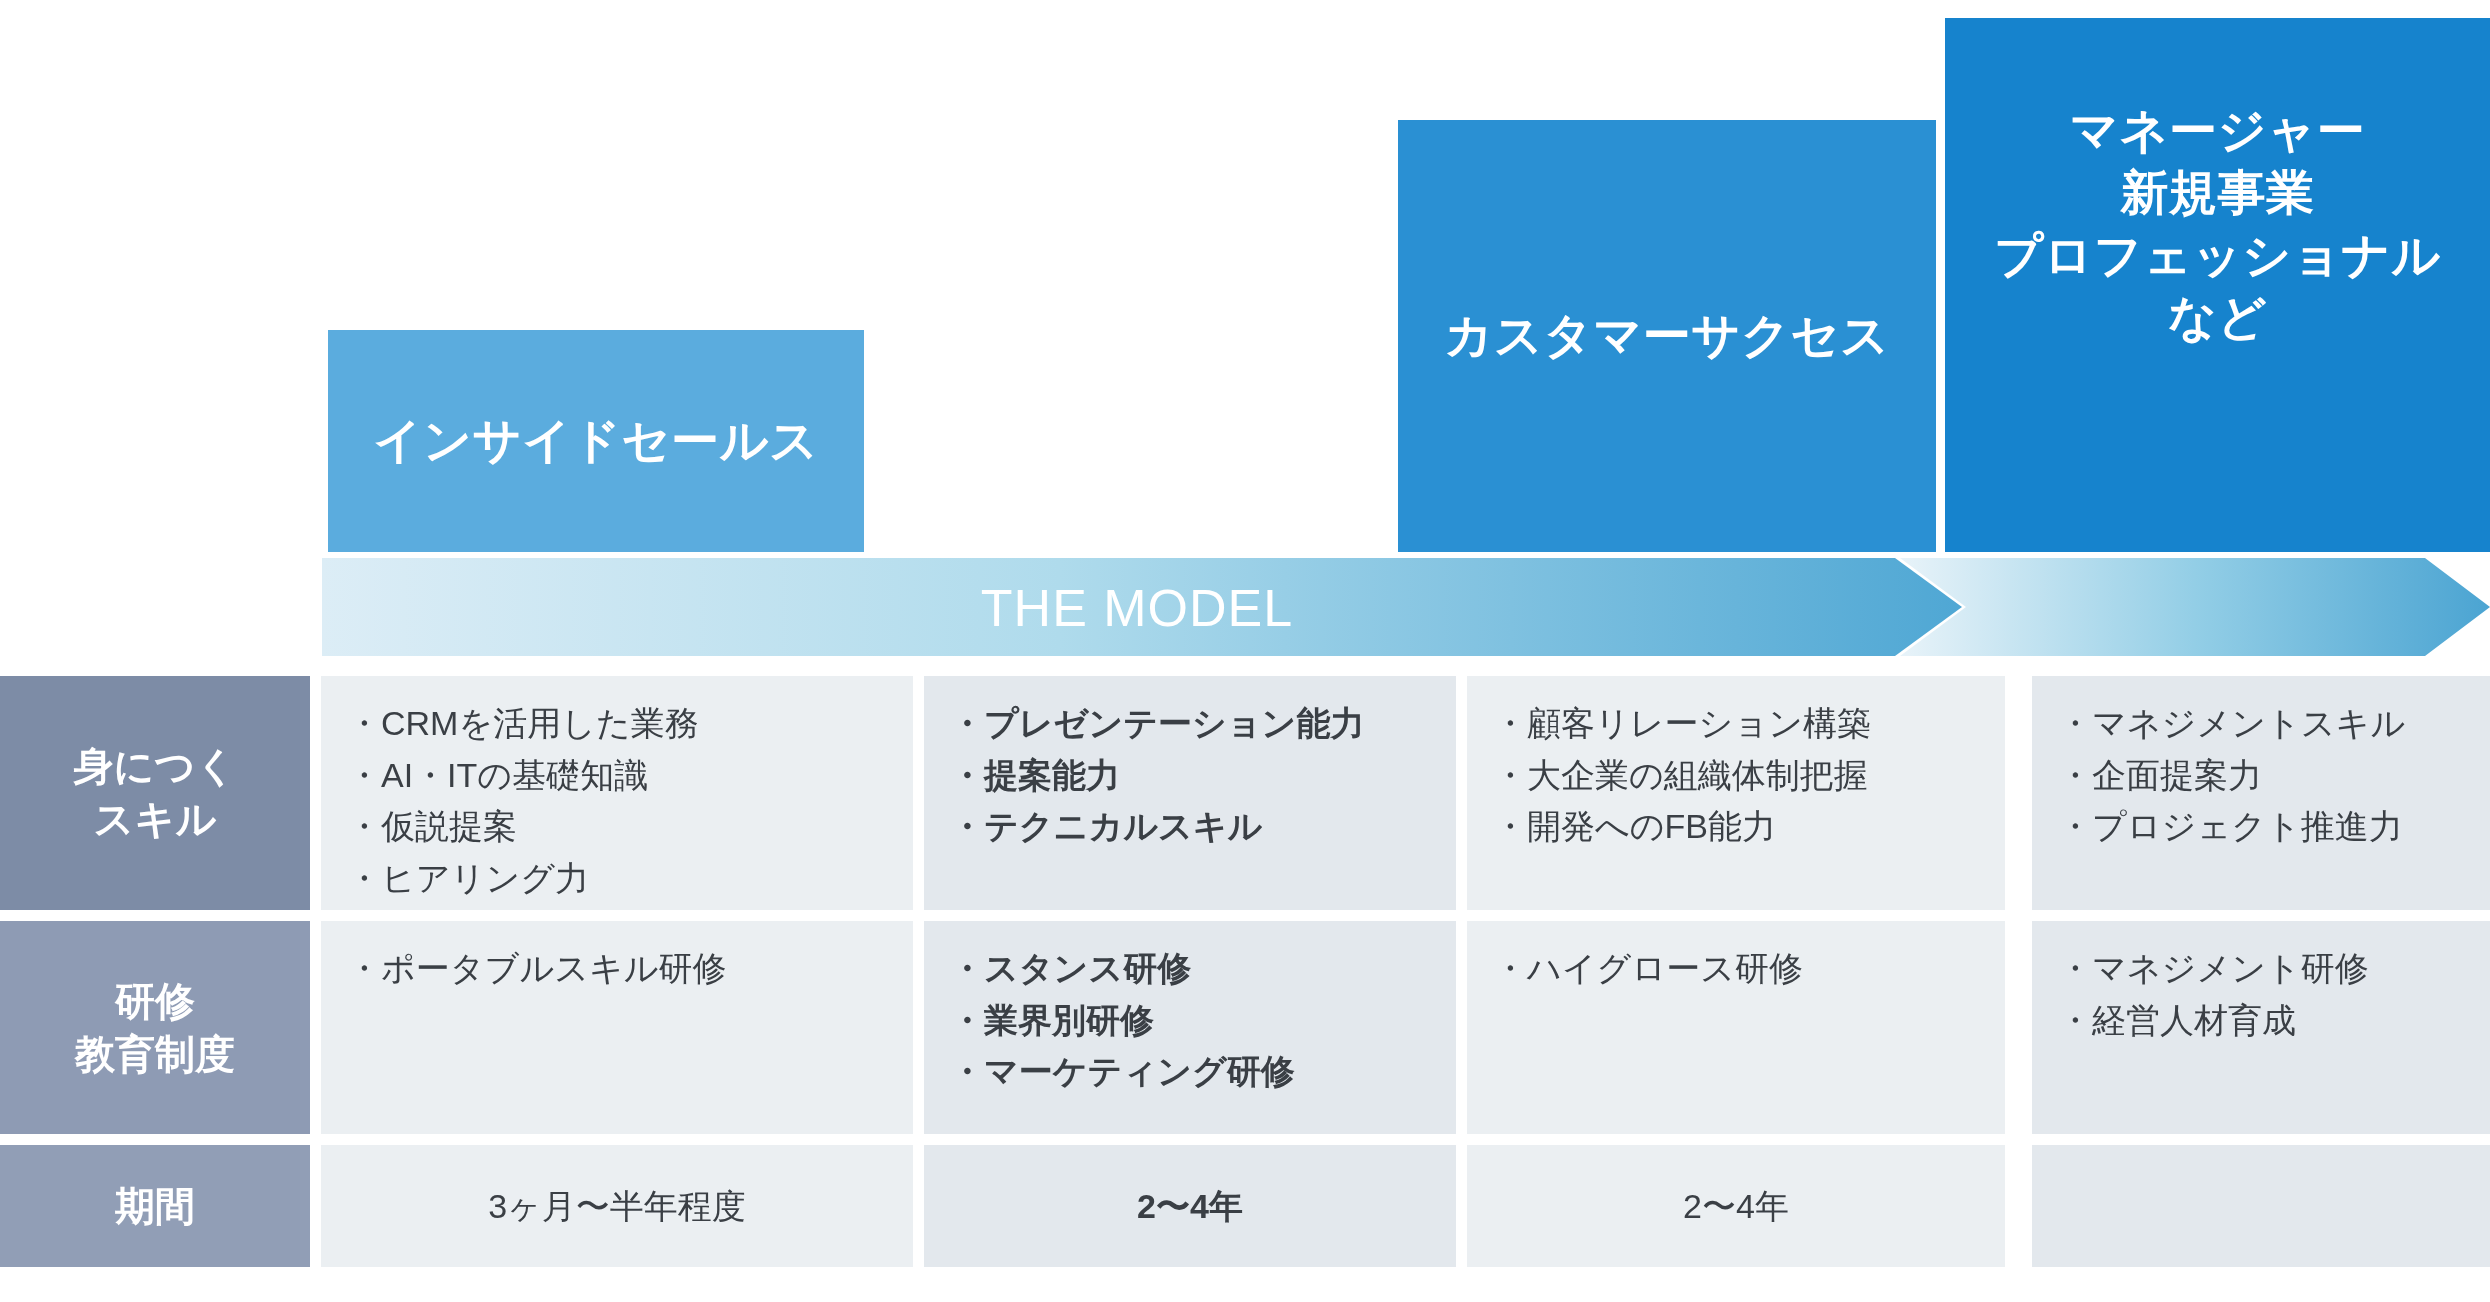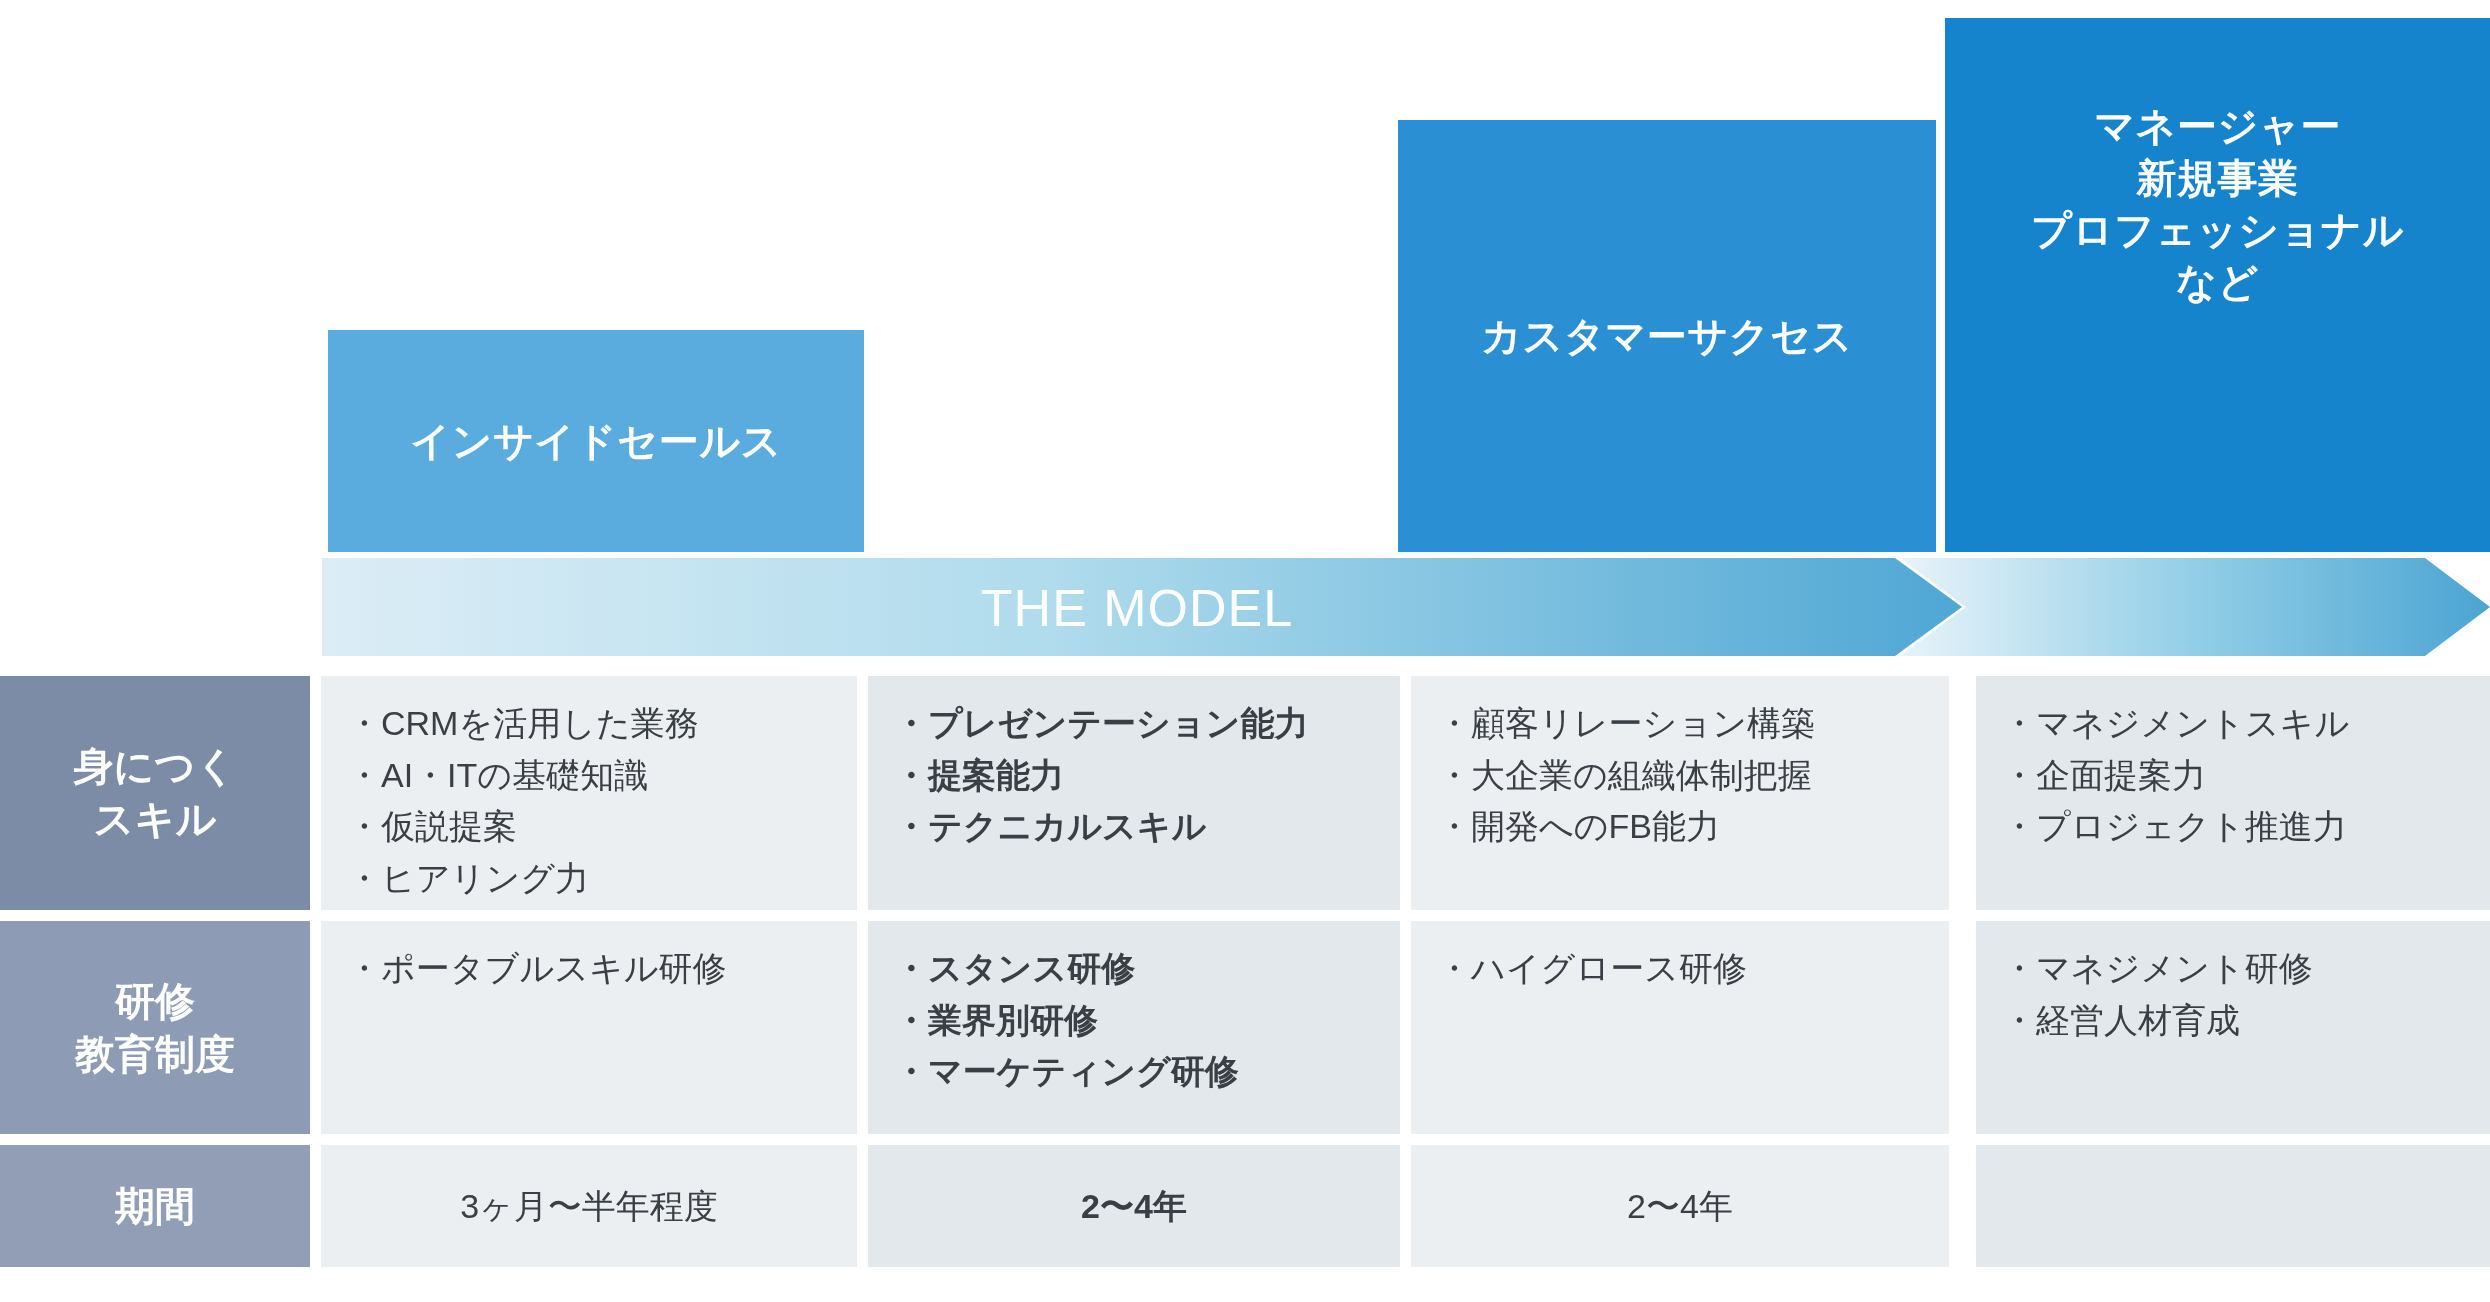--- a/index.html
+++ b/index.html
@@ -16,7 +16,7 @@
     position:absolute;bottom:0;
     display:flex;align-items:center;justify-content:center;
     color:#ffffff;text-align:center;
-    font-size:40px;font-weight:700;line-height:1.30;
+    font-size:48px;font-weight:700;line-height:1.30;
     letter-spacing:0.5px;
     padding:0 10px;box-sizing:border-box;
   }

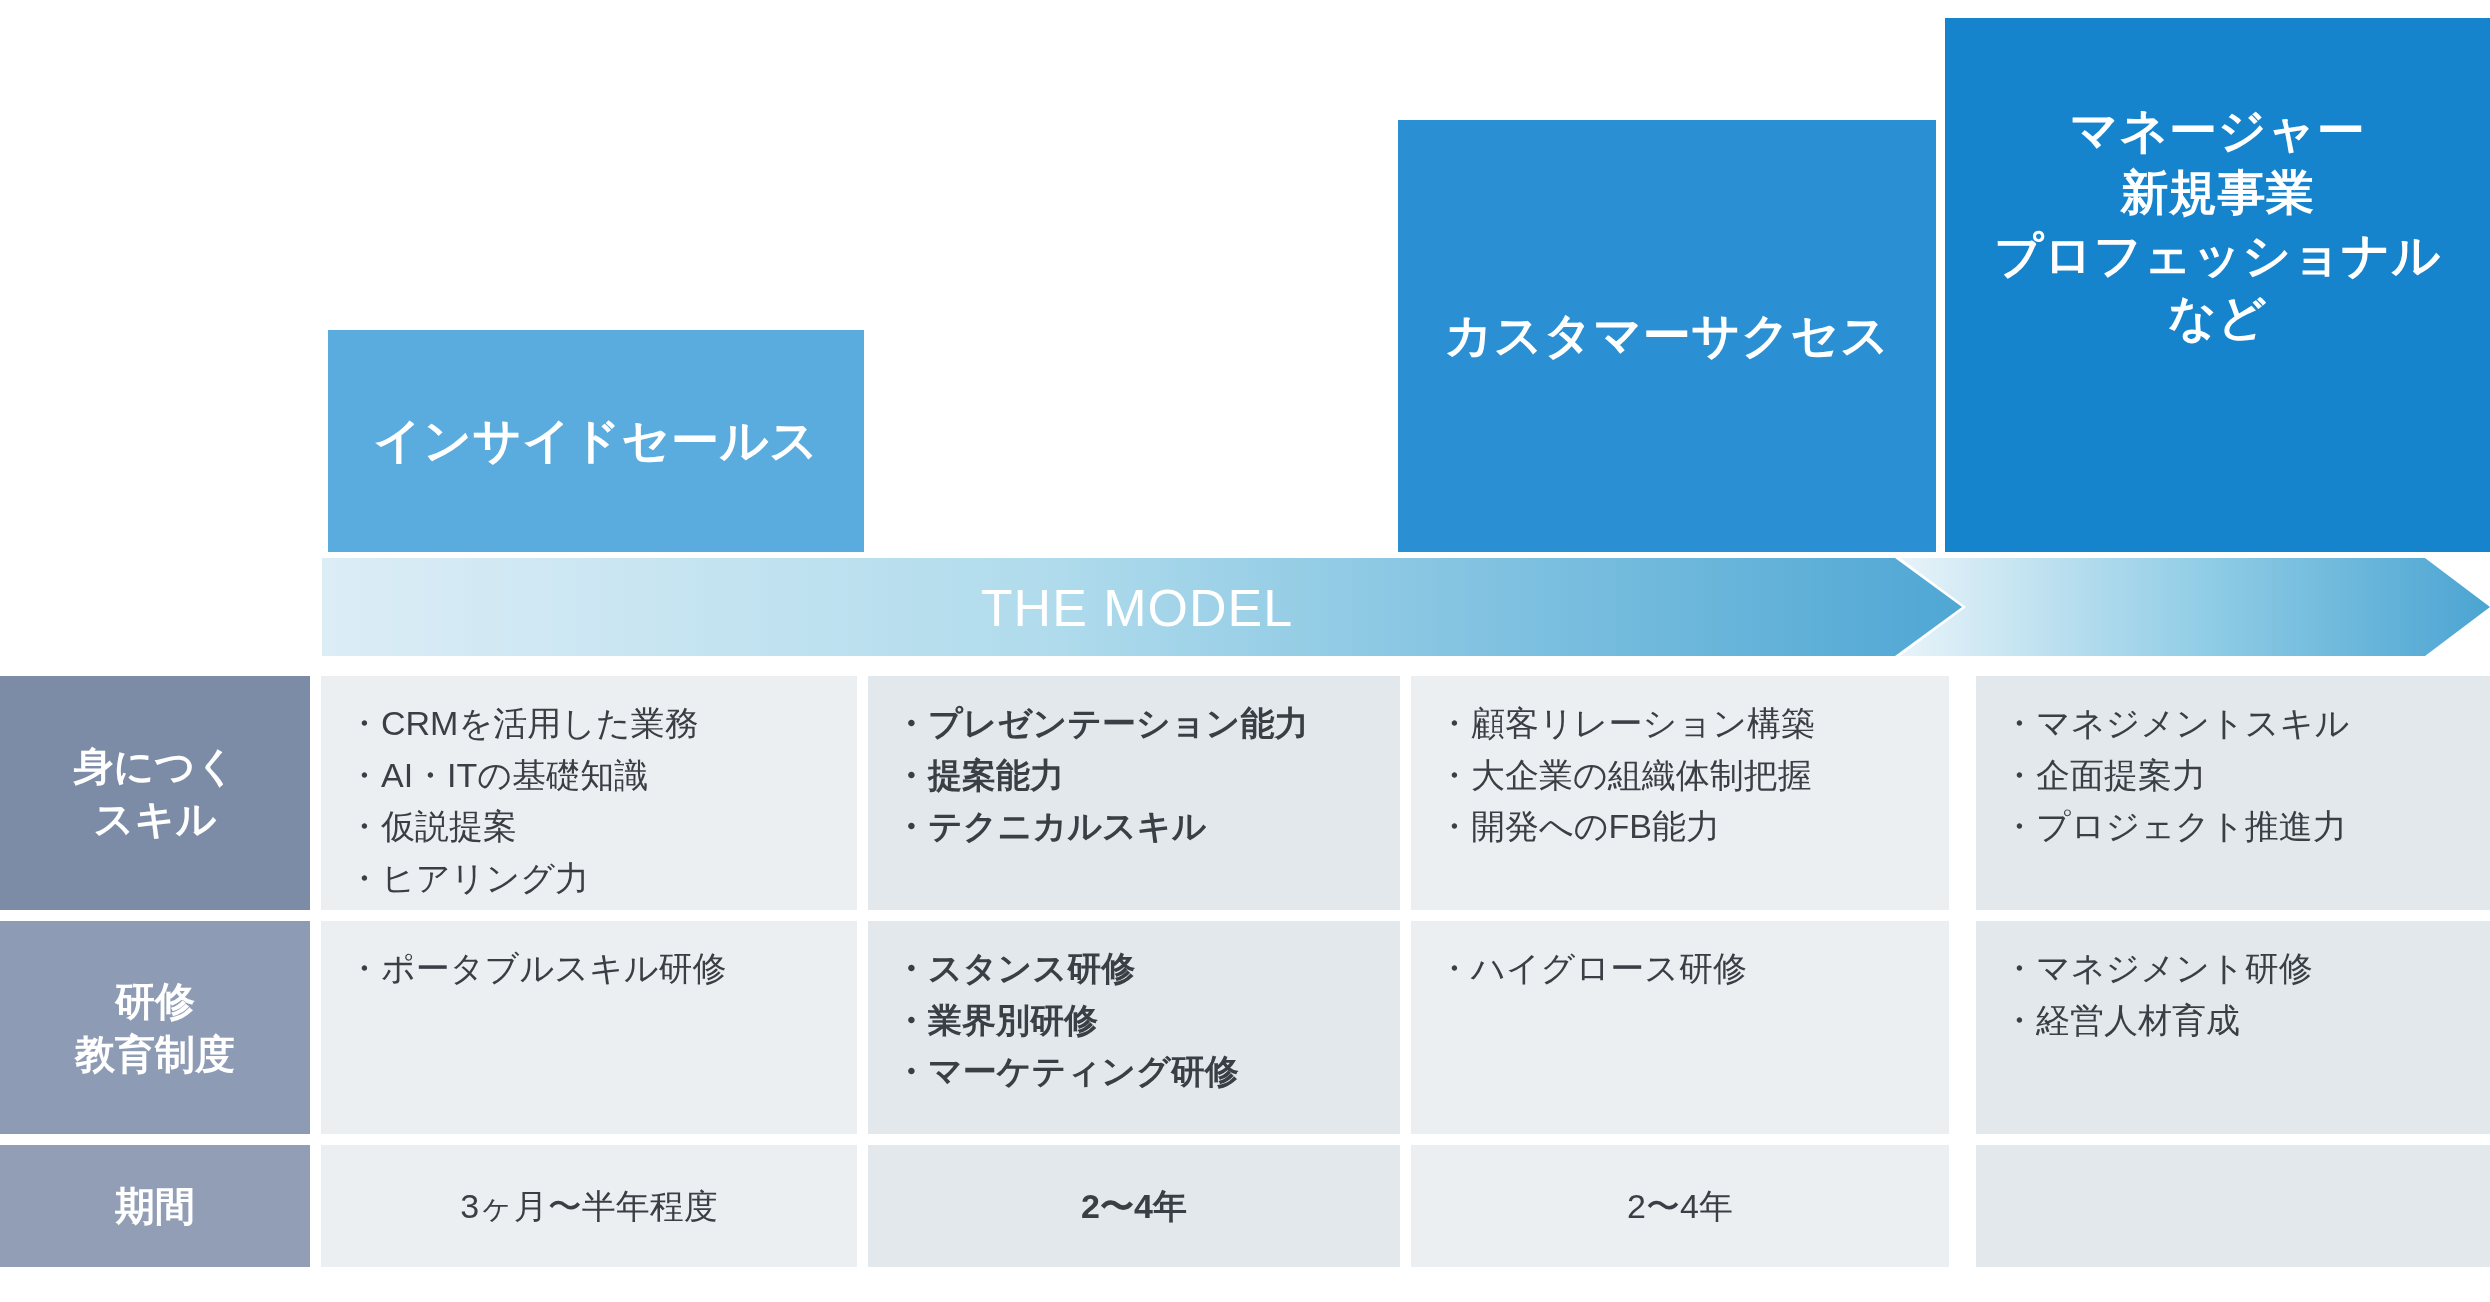--- a/index.html
+++ b/index.html
@@ -55,7 +55,7 @@
     flex:0 0 auto;box-sizing:border-box;
     padding:22px 26px 18px 26px;
   }
-  .cell.c1{width:536px;margin-right:11px;background:#EBEFF2;}
+  .cell.c1{width:592px;margin-right:11px;background:#EBEFF2;}
   .cell.c2{width:532px;margin-right:11px;background:#E3E8ED;font-weight:bold;}
   .cell.c3{width:538px;margin-right:27px;background:#EBEFF2;}
   .cell.c4{width:545px;background:#E3E8ED;}

